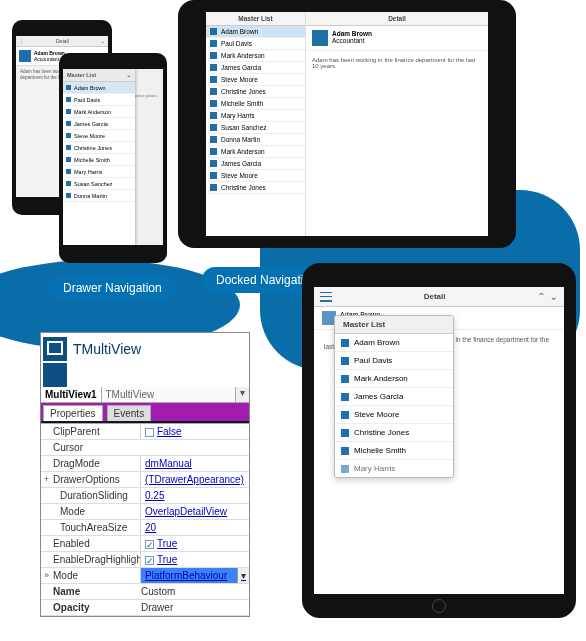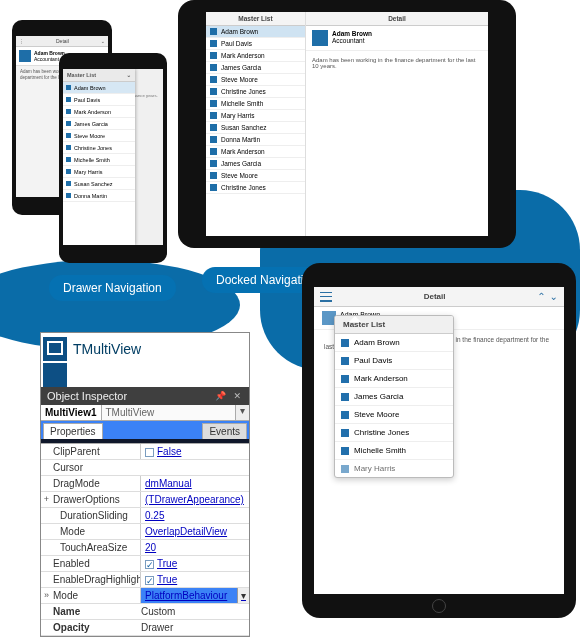--- a/index.html
+++ b/index.html
@@ -657,10 +657,6 @@
   <div class="ide-second">
       <div class="icon-box"></div>
     </div>
-  <div class="oi-title">
-    <span>Object Inspector</span>
-    <span class="wintools"><span>📌</span> <span>✕</span></span>
-  </div>
   <div class="oi-combo">
     <span class="name">MultiView1</span>
     <span class="type">TMultiView</span>

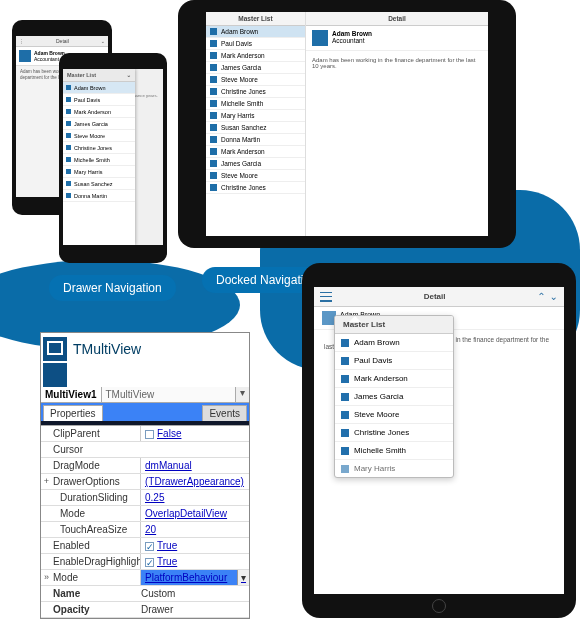--- a/index.html
+++ b/index.html
@@ -346,9 +346,8 @@
   }
   .tabs {
     display: flex;
-    background: #3b82f6;
-    border-bottom: 4px solid #0f172a;
-    justify-content: space-between;
+    background: #a21caf;
+    border-bottom: 2px solid #0f172a;
   }
   .tabs .tab {
     padding: 2px 6px;

